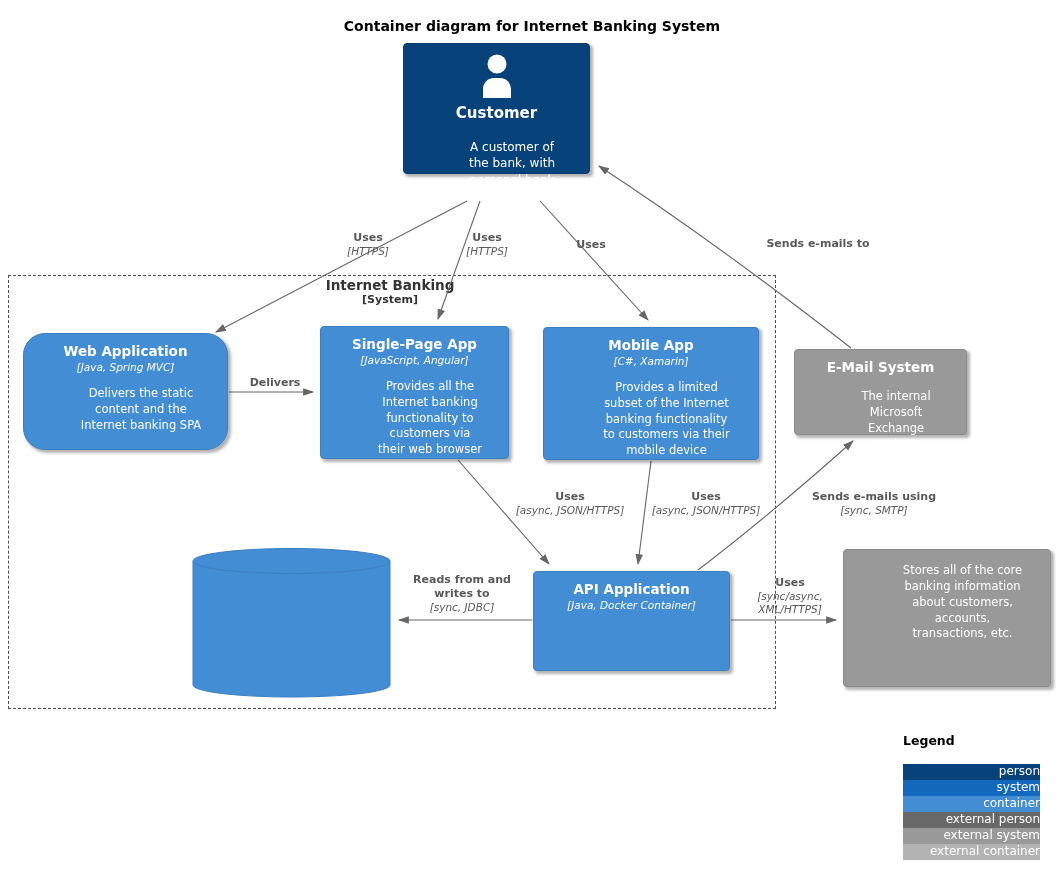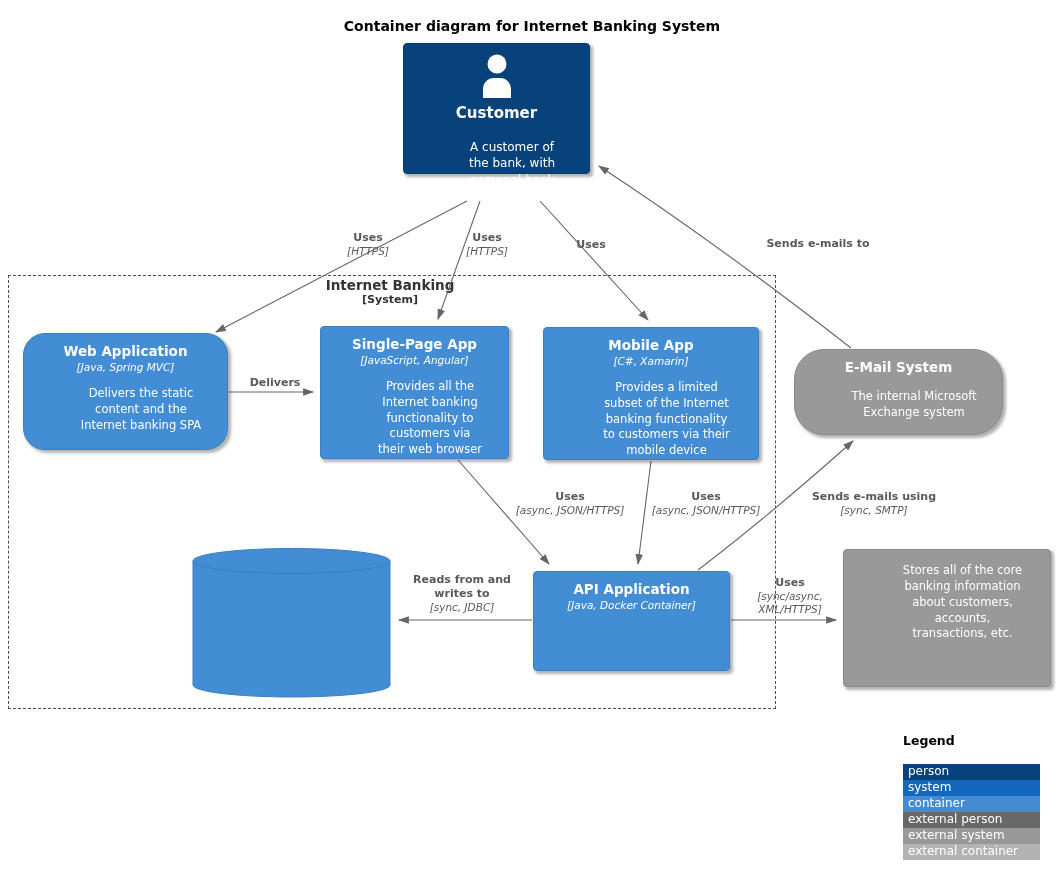--- a/index.html
+++ b/index.html
@@ -121,7 +121,7 @@
     <div class="node-desc">Provides a limited subset of the Internet banking functionality to customers via their mobile device</div>
   </div>
 
-  <div class="node ext-system-node" style="left:794px;top:349px;width:209px;height:86px;border-radius:30px;">
+  <div class="node ext-system-node" style="left:794px;top:349px;width:173px;height:86px;">
     <div class="node-title">E-Mail System</div>
     <div class="node-desc">The internal Microsoft Exchange system</div>
   </div>

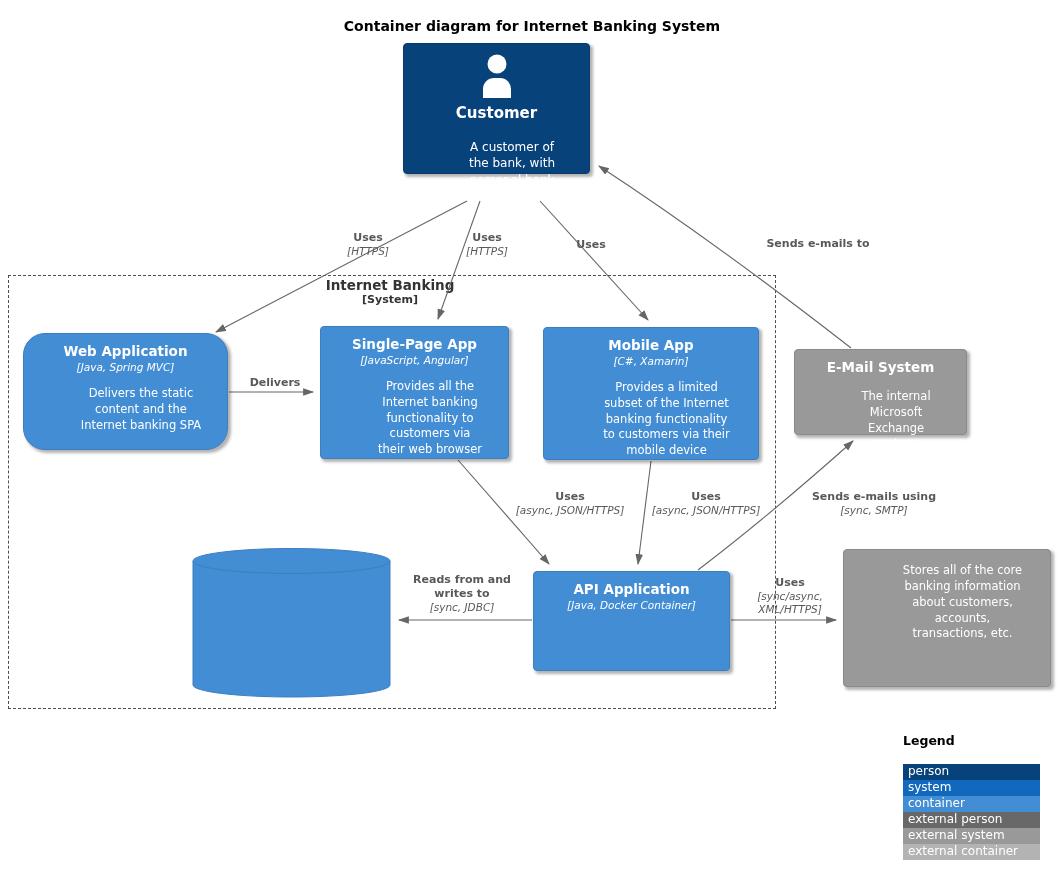--- a/index.html
+++ b/index.html
@@ -51,7 +51,7 @@
   #legend .legend-title{font-size:12.5px;font-weight:bold;color:#000;margin-bottom:16px;}
   .legend-row{
     width:137px;height:15.7px;line-height:15.5px;color:#fff;font-size:12px;
-    padding-left:5px;box-sizing:border-box;margin-bottom:0.3px;
+    padding-left:5px;box-sizing:border-box;margin-bottom:0.3px;text-align:right;
   }
   .lg-0{background:#08427b;} .lg-1{background:#1168bd;} .lg-2{background:#438dd5;}
   .lg-3{background:#686868;} .lg-4{background:#999999;} .lg-5{background:#b3b3b3;}

